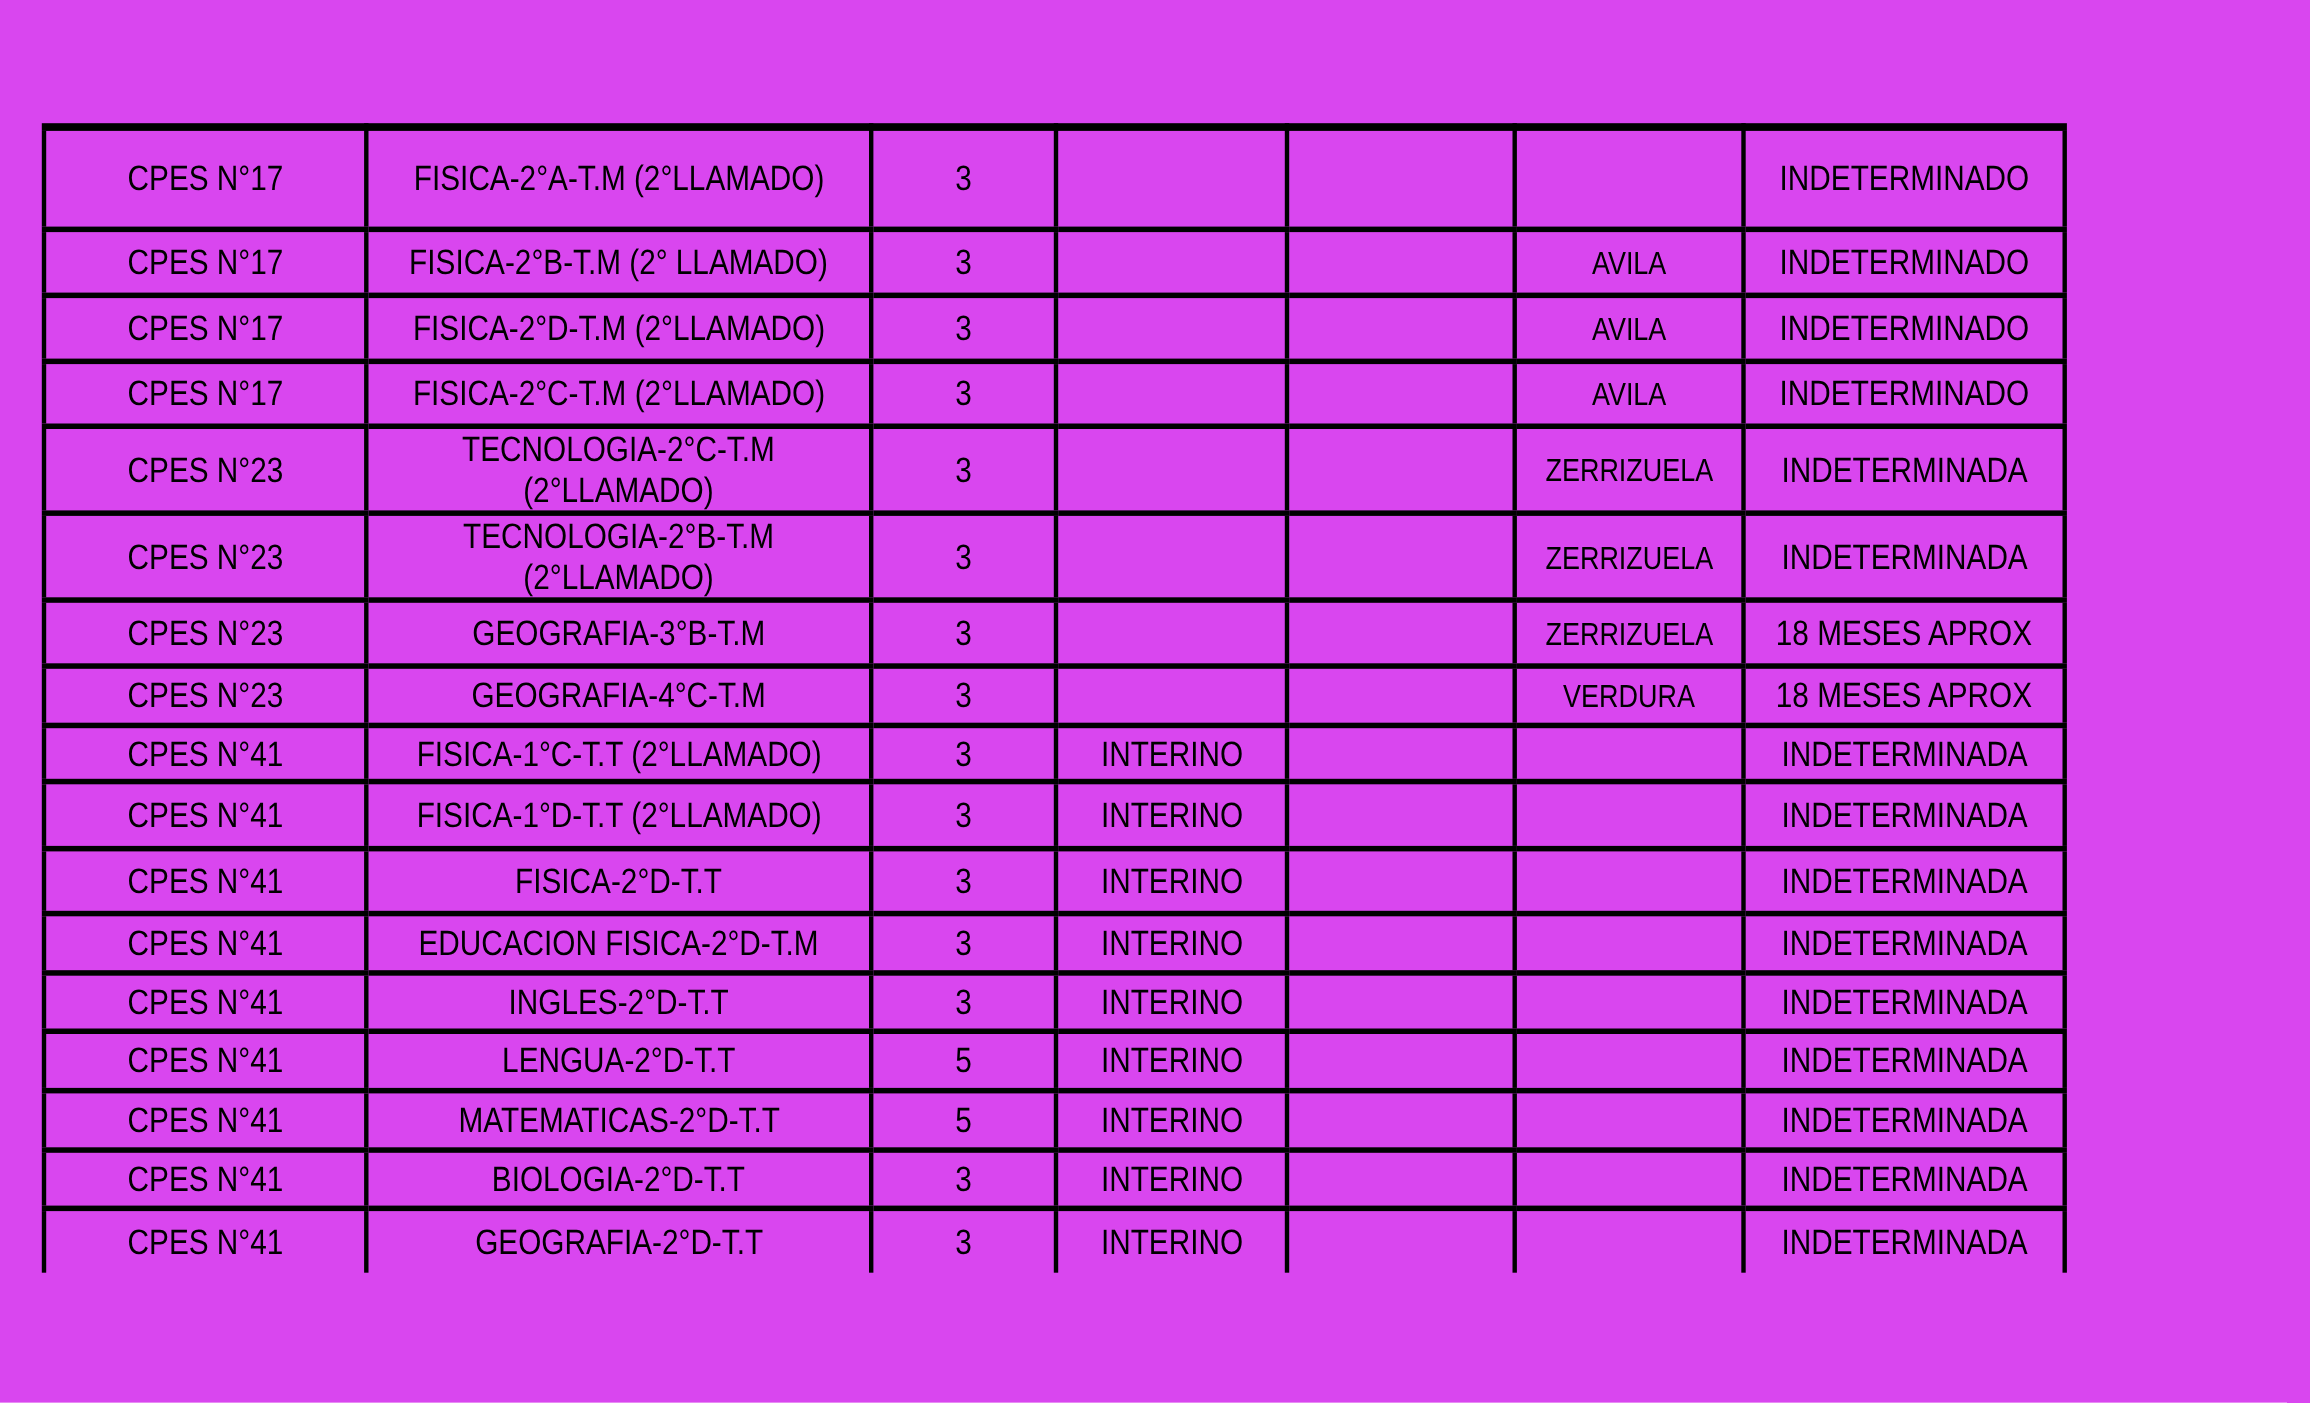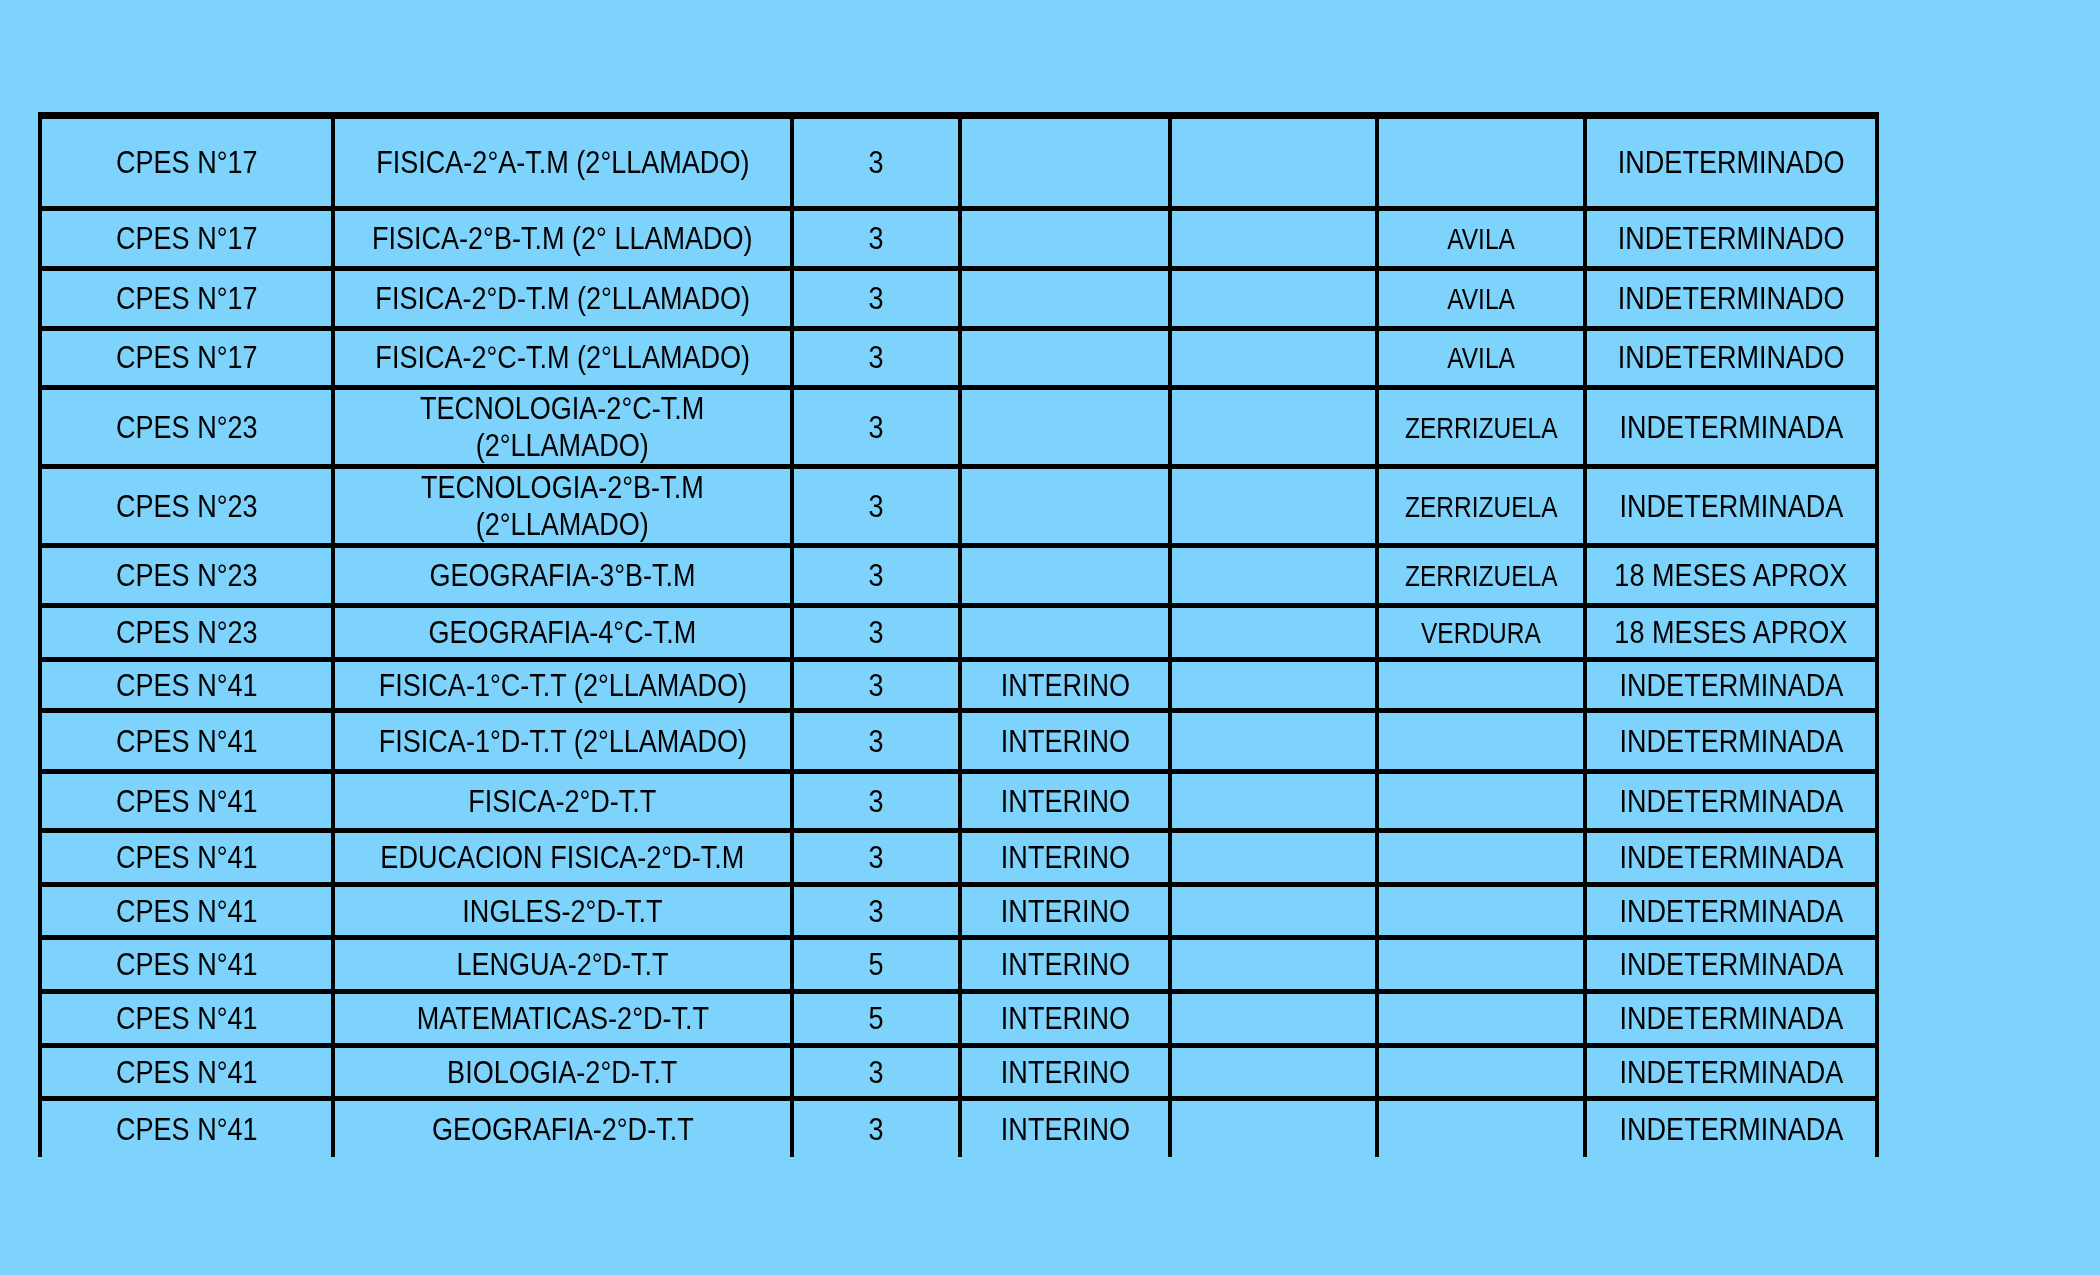--- a/index.html
+++ b/index.html
@@ -9,7 +9,7 @@
     position: relative;
     width: 2100px;
     height: 1275px;
-    background: #7dd3fc;
+    background: #d946ef;
     overflow: hidden;
   }
 

